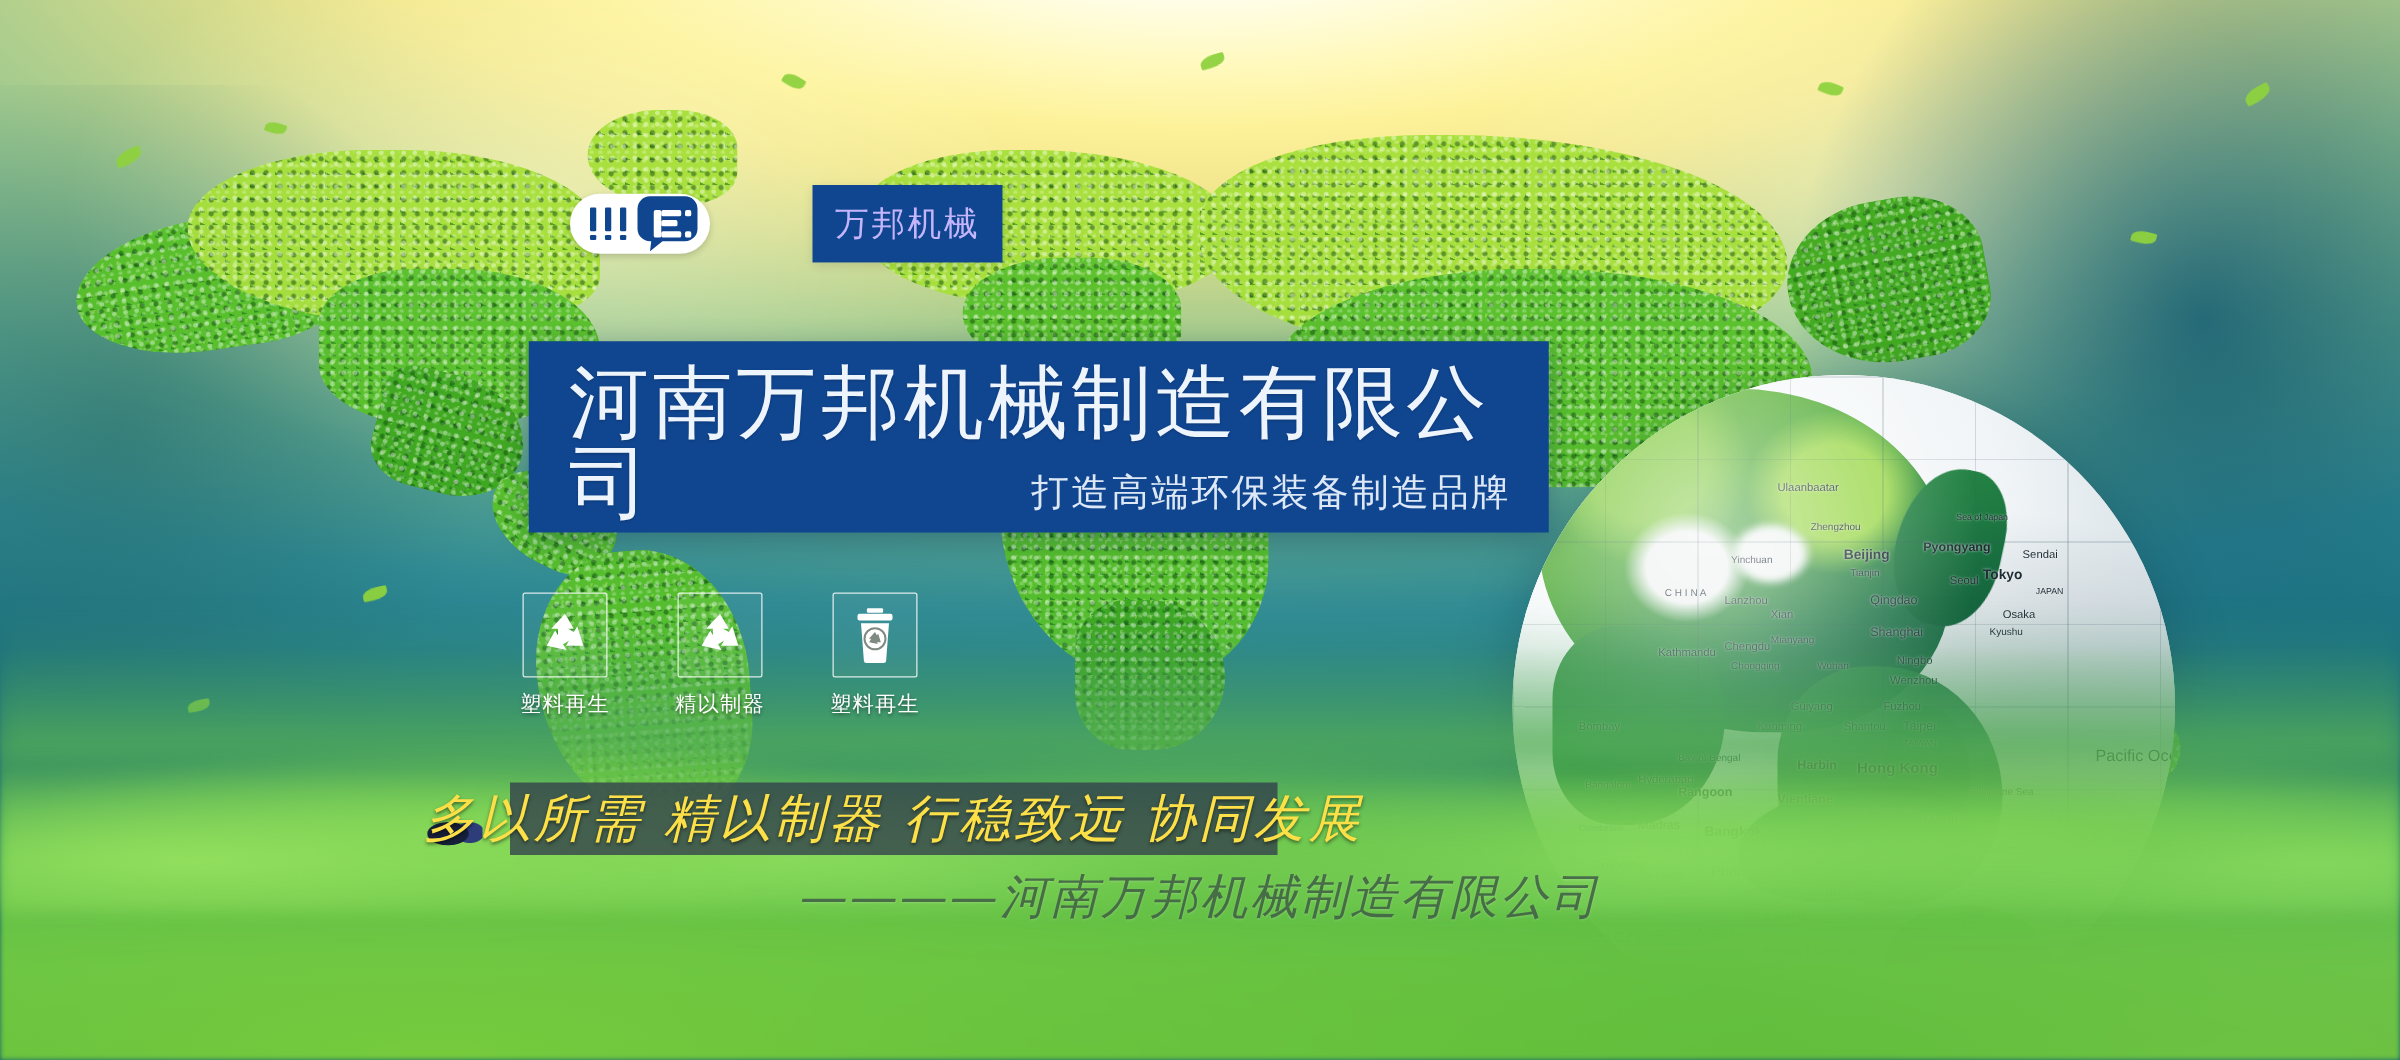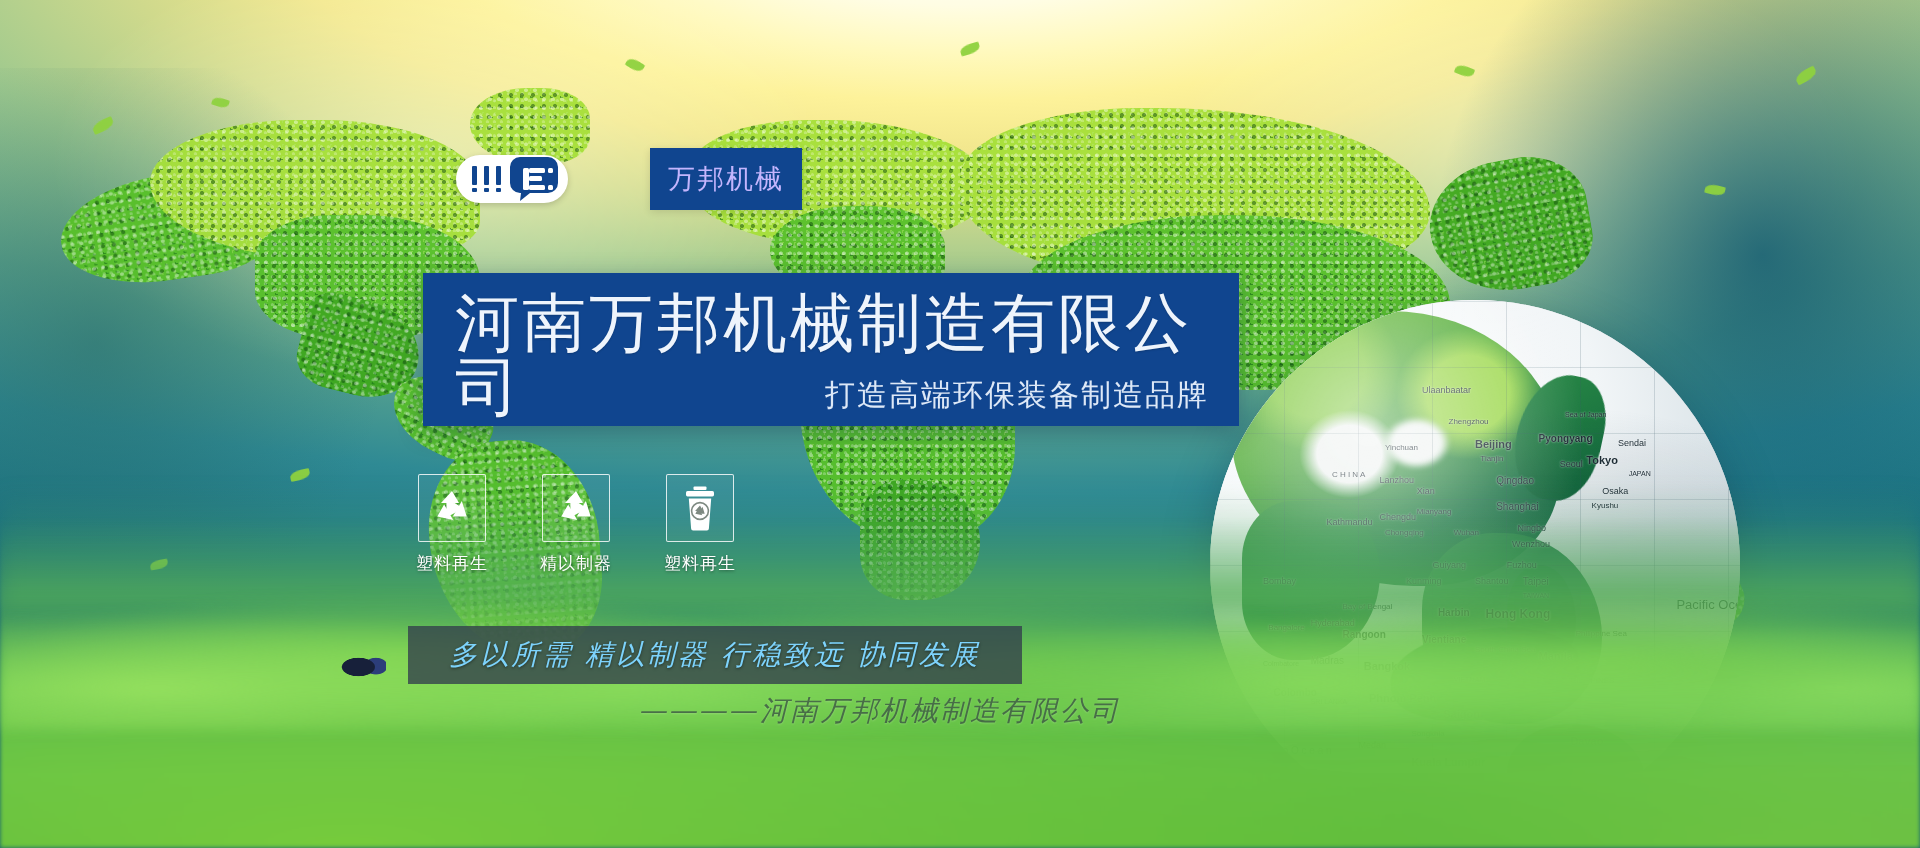--- a/index.html
+++ b/index.html
@@ -286,7 +286,7 @@
     display:flex; align-items:center; justify-content:center;
   }
   .slogan-text{
-    font-size:28px; color:#7dd3fc;
+    font-size:41px; color:#fde047;
     font-family:"DejaVu Serif",serif;
     font-style:italic;
     letter-spacing:3px;

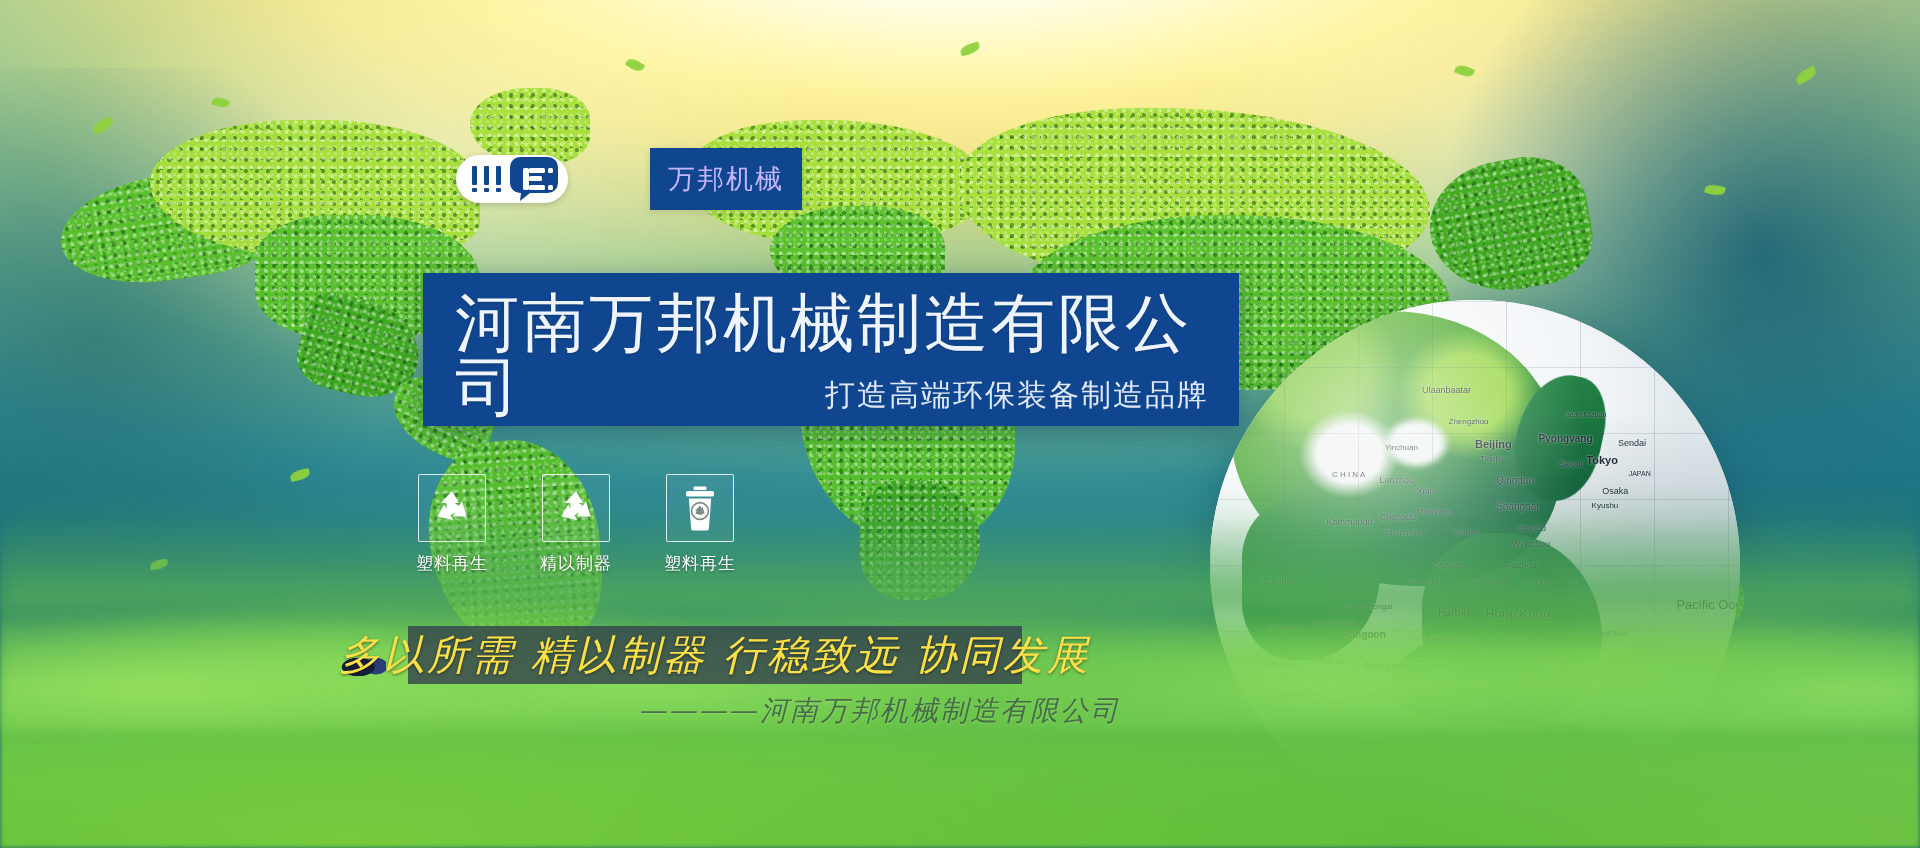--- a/index.html
+++ b/index.html
@@ -296,7 +296,7 @@
   }
   .signature{
     position:absolute; left:640px; top:692px;
-    font-size:28px;
+    font-size:38px;
     color:#3f5a46;
     font-family:"DejaVu Serif",serif;
     font-style:italic;

